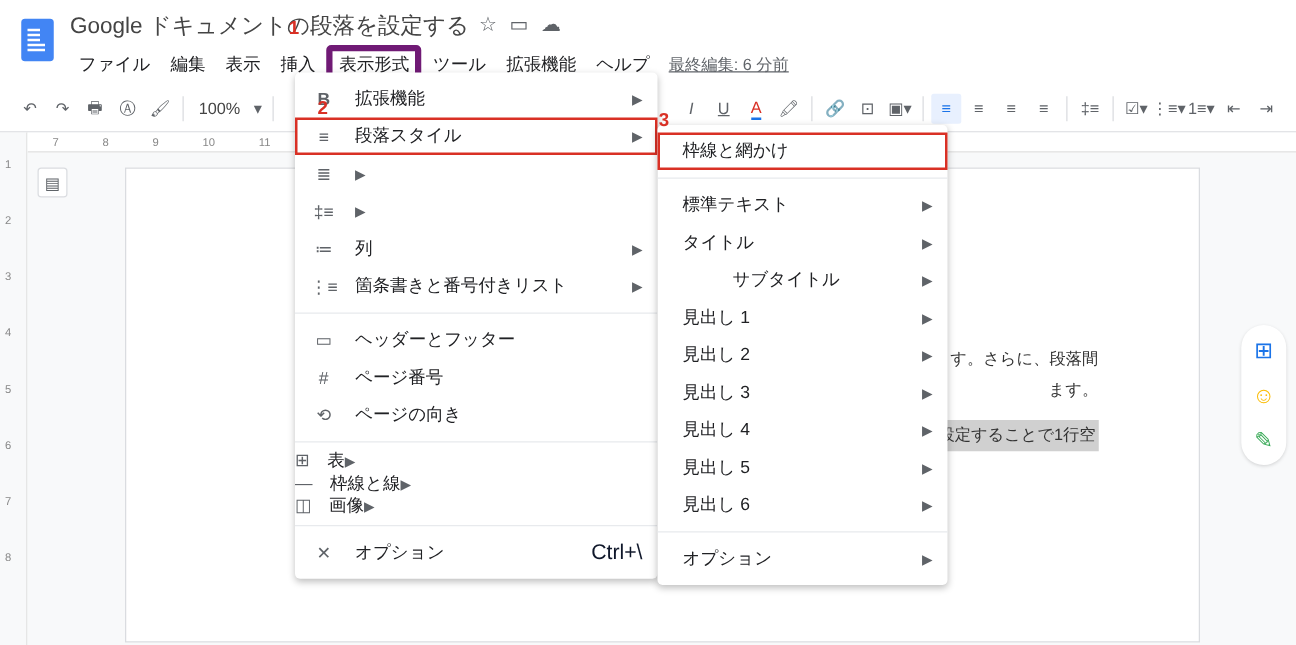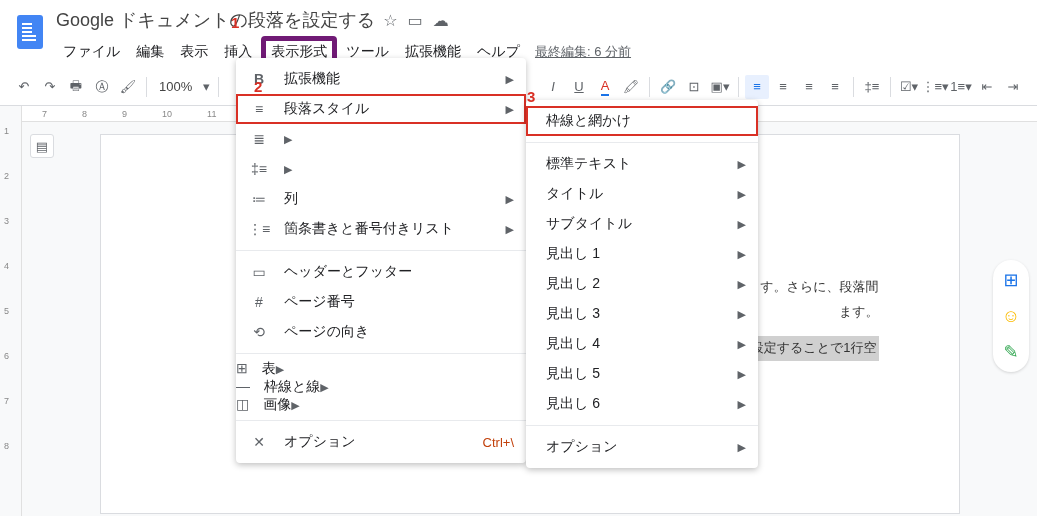--- a/index.html
+++ b/index.html
@@ -240,7 +240,7 @@
       <span class="m-arrow">▶</span>
     </div>
     <div class="m-item">
-      <span class="m-label" style="padding-left: 8px;">サブタイトル</span>
+      <span class="m-label" style="padding-left: 8px; margin-left: 40px;">サブタイトル</span>
       <span class="m-arrow">▶</span>
     </div>
     <div class="m-item">

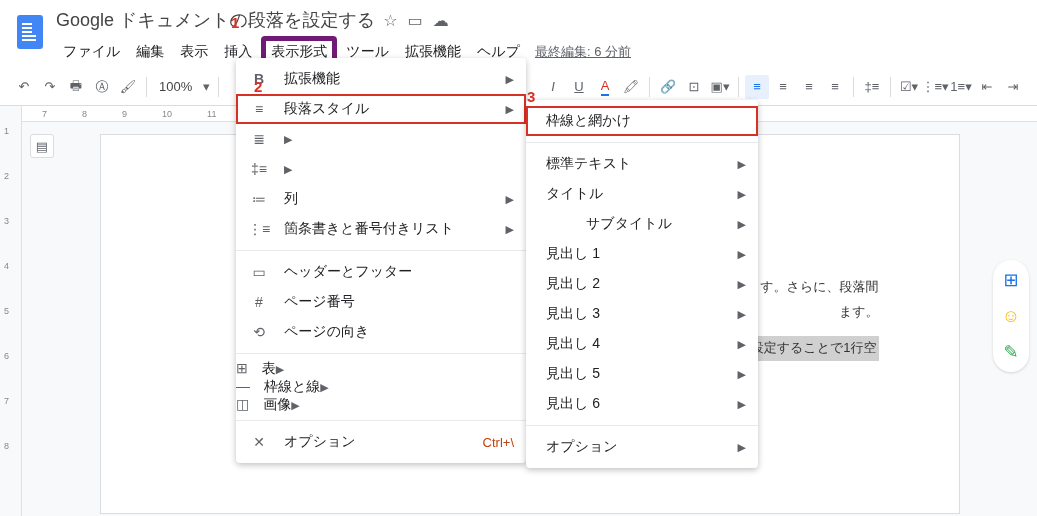--- a/index.html
+++ b/index.html
@@ -50,7 +50,7 @@
     .m-icon { width: 22px; text-align: center; font-size: 14px; margin-right: 14px; color: #5f6368; }
     .m-label { flex: 1; }
     .m-arrow { color: #5f6368; font-size: 11px; }
-    .m-shortcut { color: #c2410c; font-size: 13px; }
+    .m-shortcut { color: #0f172a; font-size: 17px; }
     .m-divider { height: 1px; background: #e8eaed; margin: 6px 0; }
     
     .callout { position: absolute; color: #d93025; font-weight: bold; font-size: 15px; z-index: 200; }

